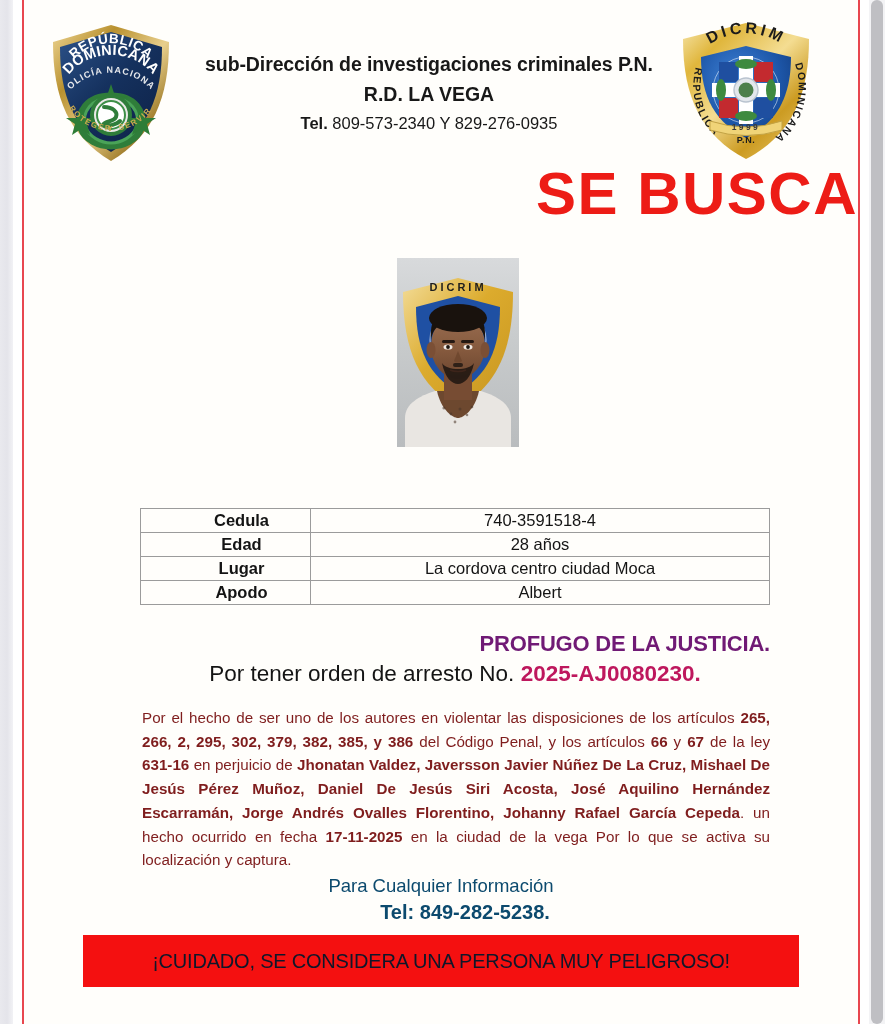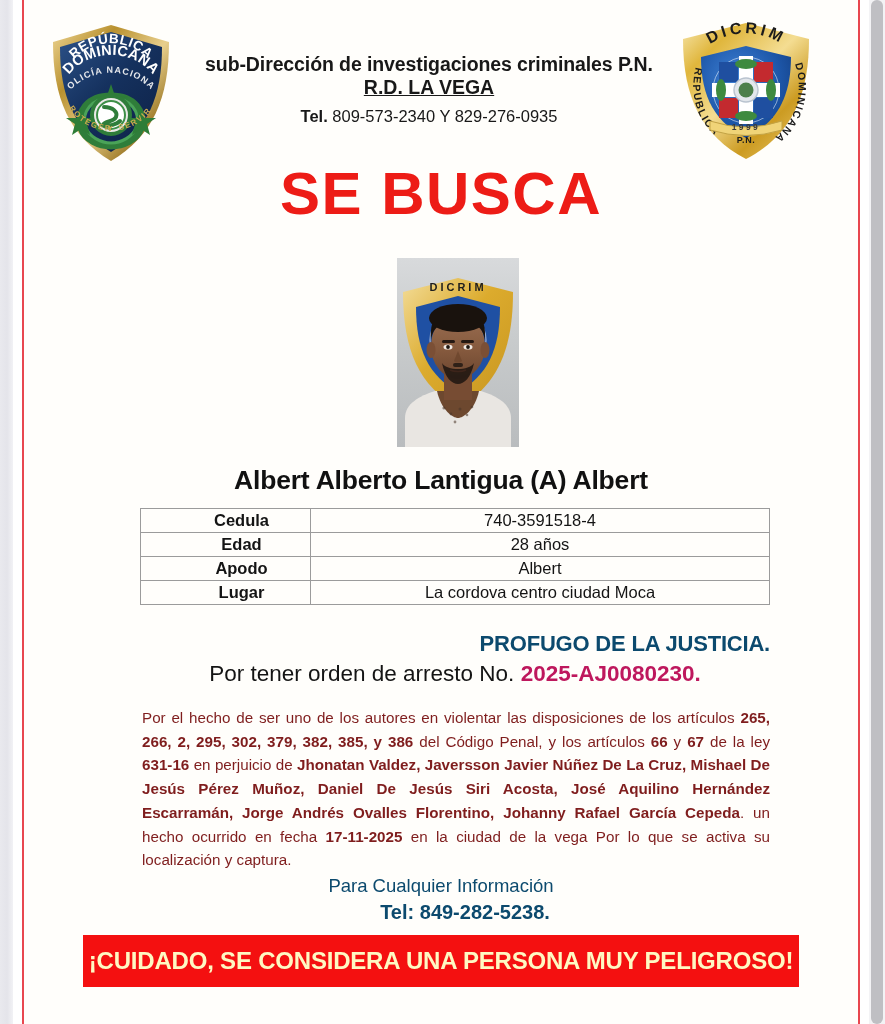--- a/index.html
+++ b/index.html
@@ -96,8 +96,8 @@
   .header-line2 {
     font-size: 19.5px;
     font-weight: bold;
+    margin-top: 7px;
     line-height: 1.2;
-    text-decoration: underline;
   }
   .header-line3 {
     font-size: 16.5px;

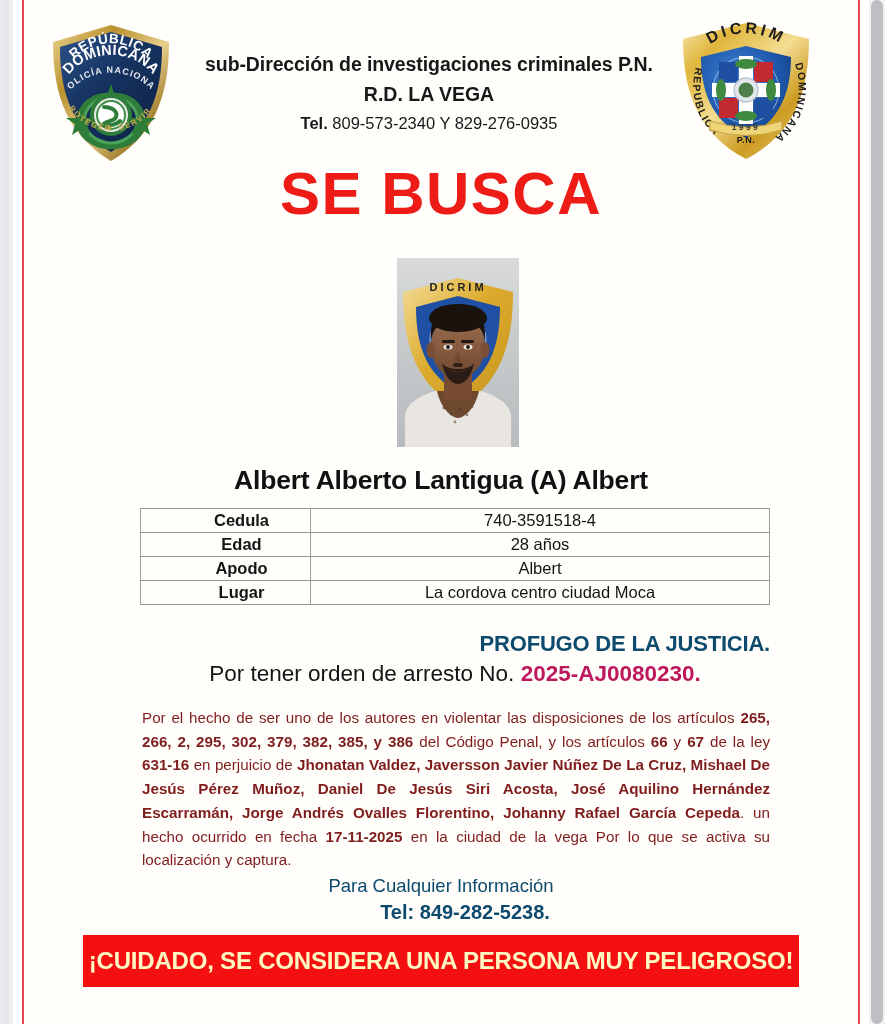--- a/index.html
+++ b/index.html
@@ -111,7 +111,7 @@
     position: absolute;
     left: 0; top: 164px;
     width: 834px;
-    text-align: center;
+    text-align: right;
     color: #ed1c16;
     font-size: 60px;
     font-weight: bold;

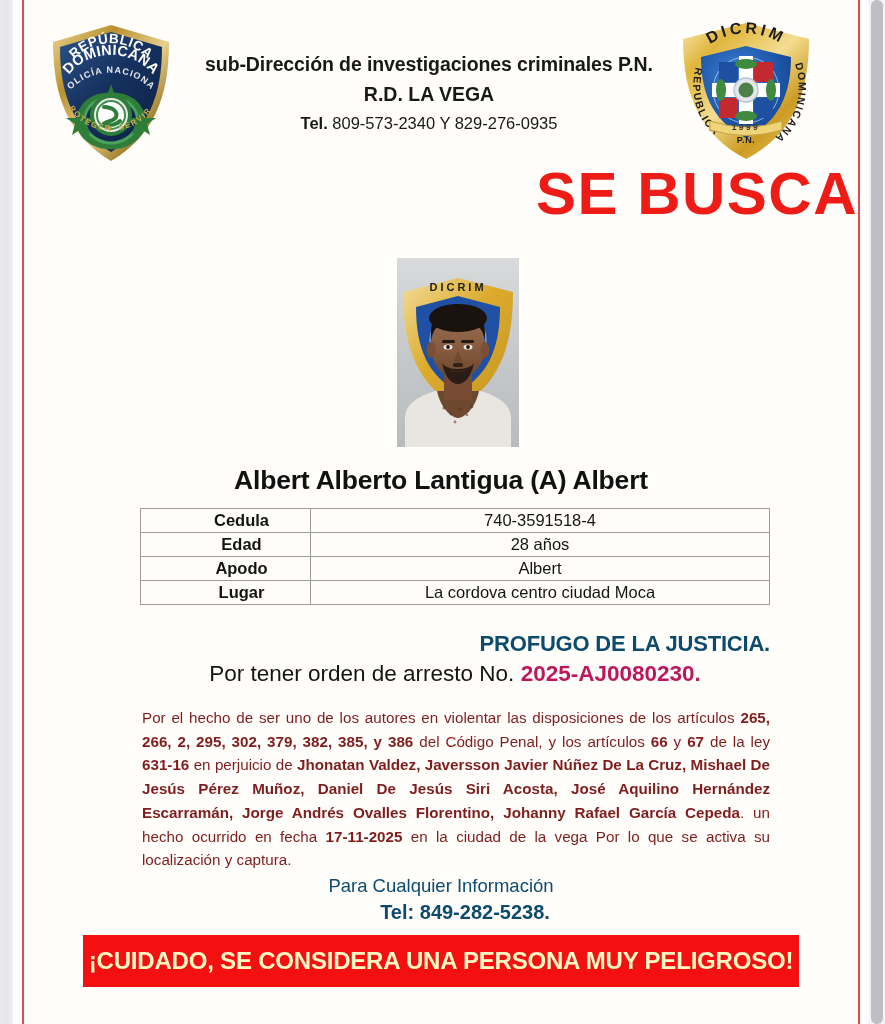--- a/index.html
+++ b/index.html
@@ -453,7 +453,6 @@
       </svg>
     </div>
 
-    <div class="subject-name">Albert Alberto Lantigua (A) Albert</div>
 
     <table class="details-table">
       <tbody>

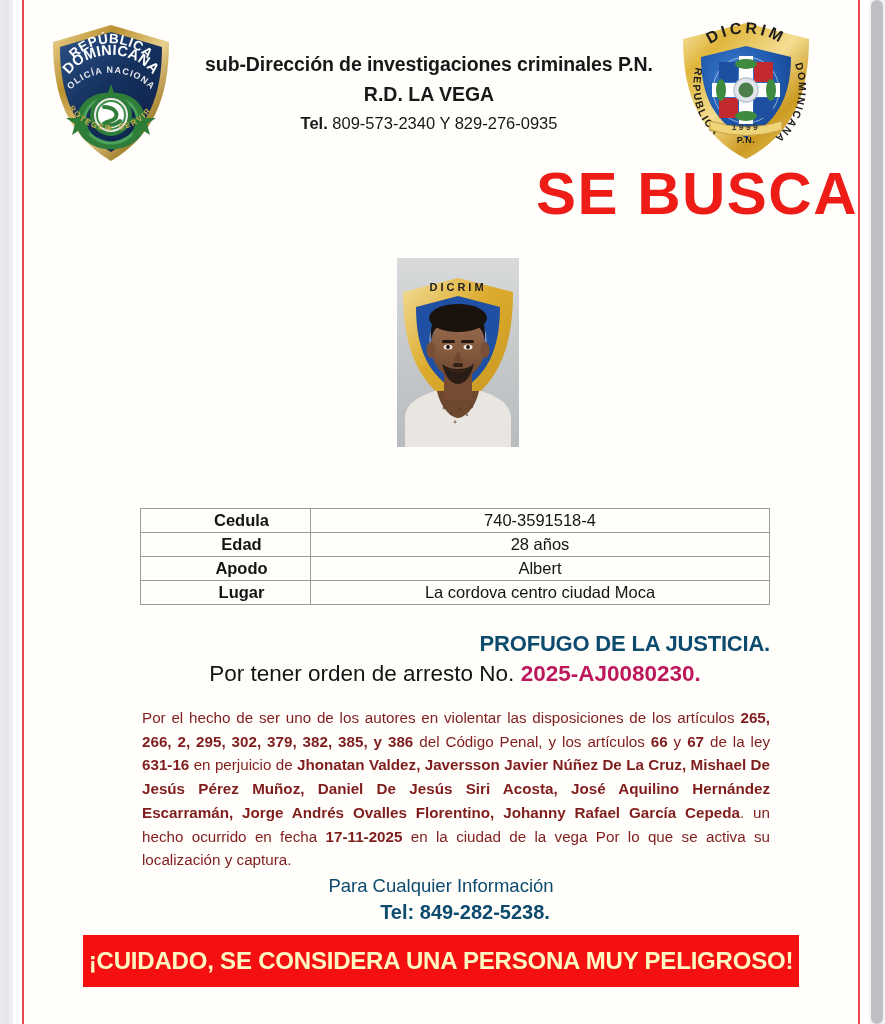--- a/index.html
+++ b/index.html
@@ -465,12 +465,12 @@
           <td class="v">28 años</td>
         </tr>
         <tr>
+          <td class="k">Lugar</td>
+          <td class="v">La cordova centro ciudad Moca</td>
+        </tr>
+        <tr>
           <td class="k">Apodo</td>
           <td class="v">Albert</td>
-        </tr>
-        <tr>
-          <td class="k">Lugar</td>
-          <td class="v">La cordova centro ciudad Moca</td>
         </tr>
       </tbody>
     </table>

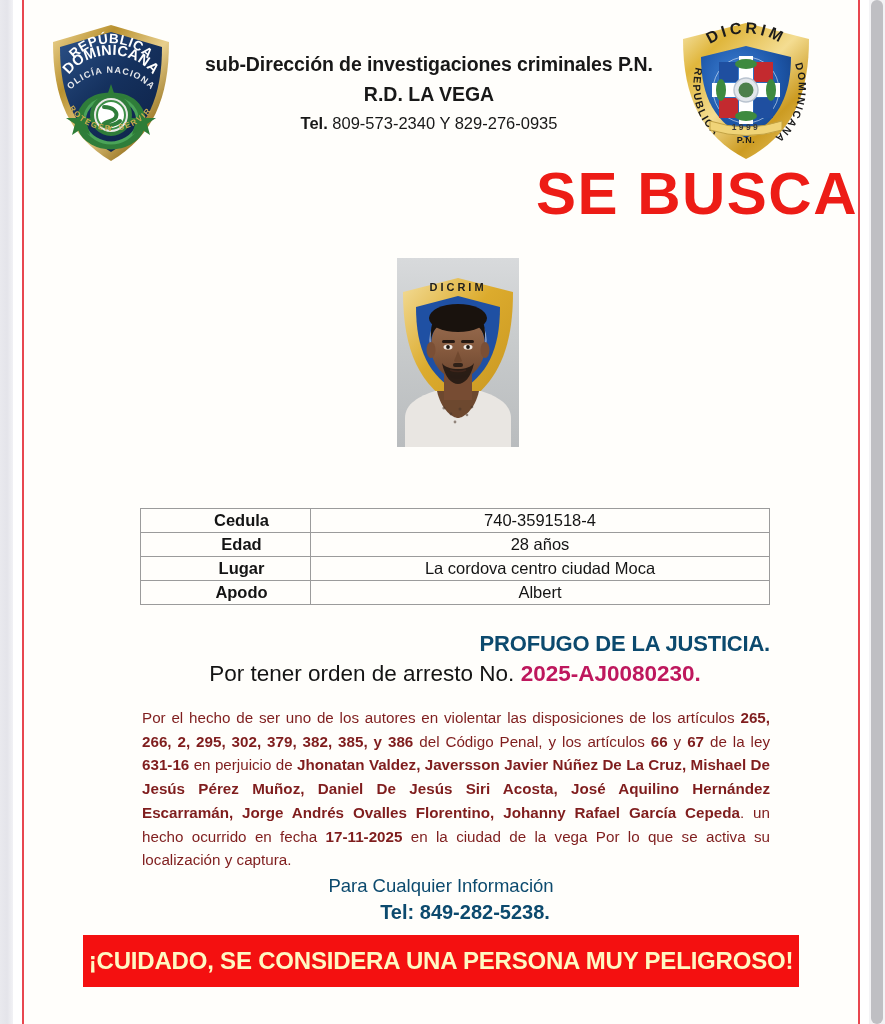--- a/index.html
+++ b/index.html
@@ -183,7 +183,7 @@
     left: 0; top: 631px;
     width: 746px;
     text-align: right;
-    color: #0c4a6e;
+    color: #701a75;
     font-size: 22px;
     font-weight: bold;
     letter-spacing: -0.2px;

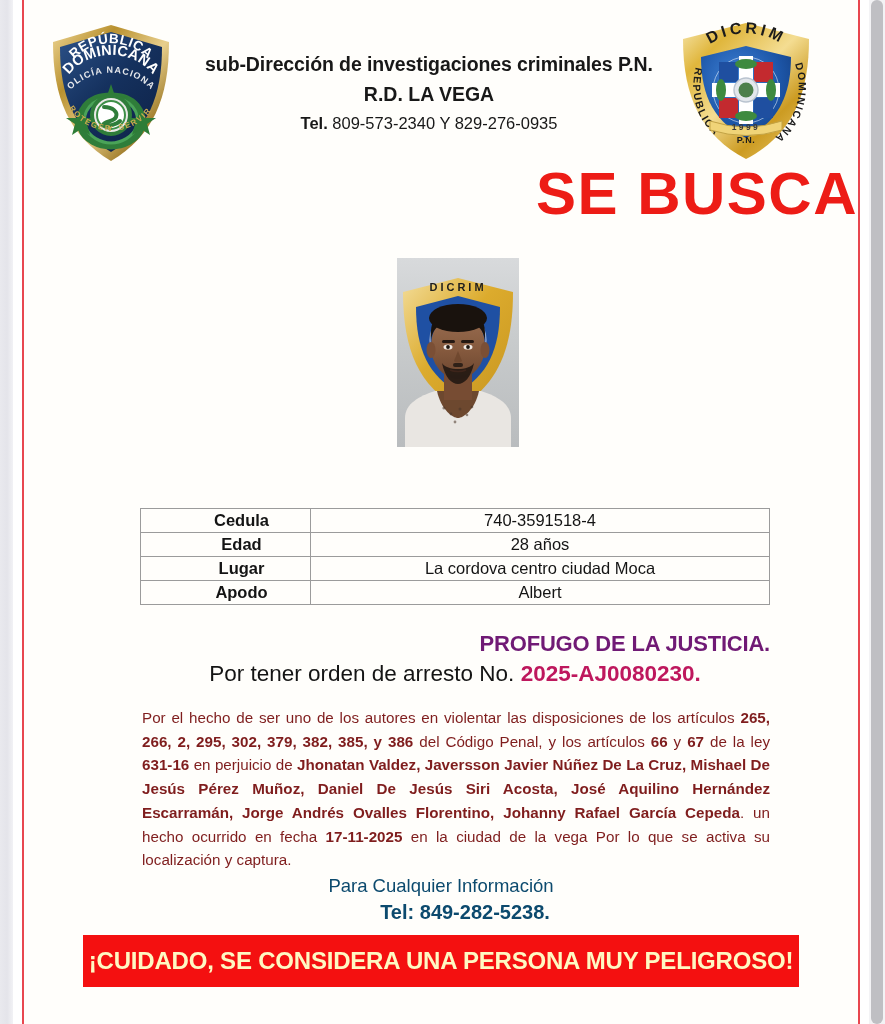--- a/index.html
+++ b/index.html
@@ -236,9 +236,9 @@
     justify-content: center;
   }
   .warning-banner-text {
-    color: #fef9c3;
-    font-size: 24px;
-    font-weight: bold;
+    color: #0f172a;
+    font-size: 20px;
+    font-weight: normal;
     letter-spacing: -0.2px;
     white-space: nowrap;
   }

